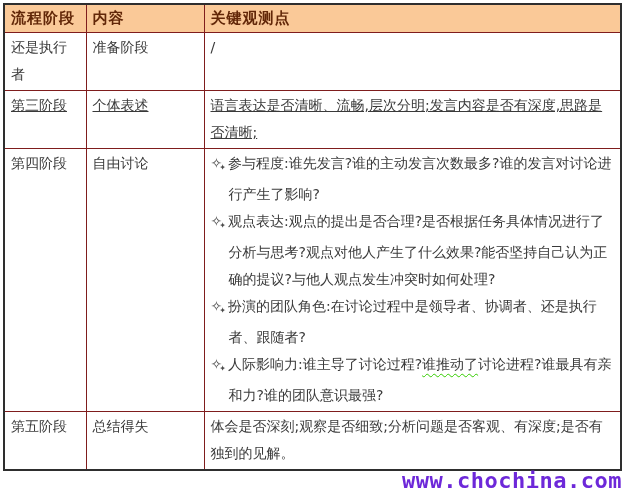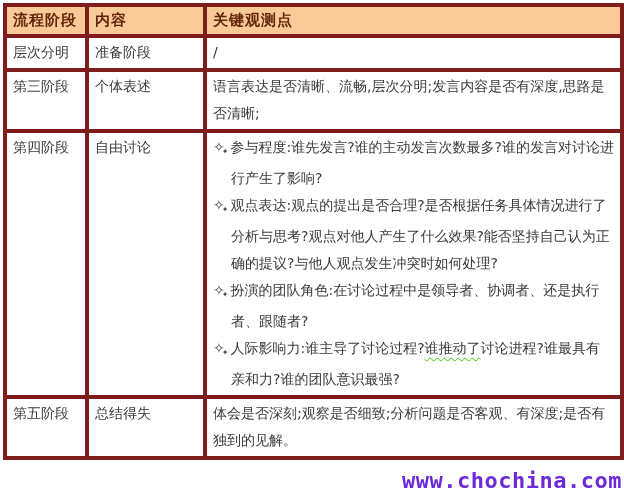--- a/index.html
+++ b/index.html
@@ -27,7 +27,7 @@
   table.obs-table col.c3 { width: 417px; }
   table.obs-table th,
   table.obs-table td {
-    border: 4px solid #7f1d1d;
+    border: 1px solid #7f1d1d;
     vertical-align: top;
     text-align: left;
     padding: 1px 6px 2px 6px;

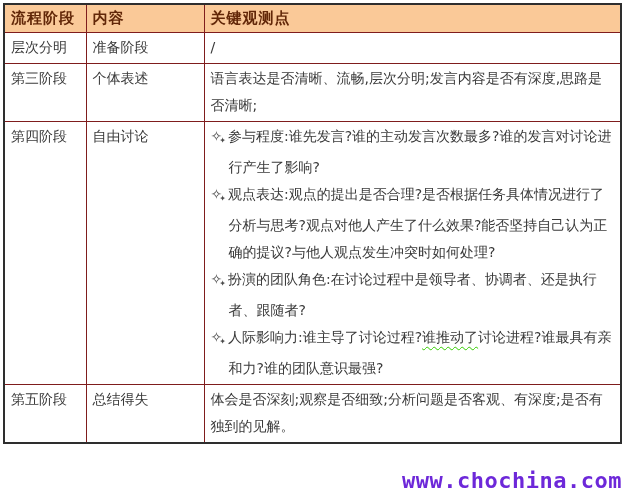--- a/index.html
+++ b/index.html
@@ -109,7 +109,7 @@
     </thead>
     <tbody>
       <tr class="r2">
-        <td>层次分明</td>
+        <td>还是执行者</td>
         <td>准备阶段</td>
         <td>/</td>
       </tr>

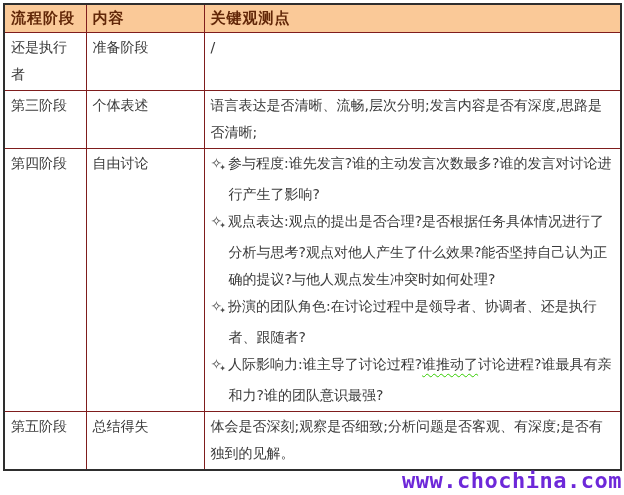--- a/index.html
+++ b/index.html
@@ -49,7 +49,7 @@
   }
   tr.r1 td { height: 54px; }
   tr.r2 td { height: 26px; }
-  tr.r3 td { height: 52px; }
+  tr.r3 td { height: 52px; text-decoration: underline; }
   tr.r4 td { height: 262px; }
   tr.r5 td { height: 56px; }
   .bullet-item {

